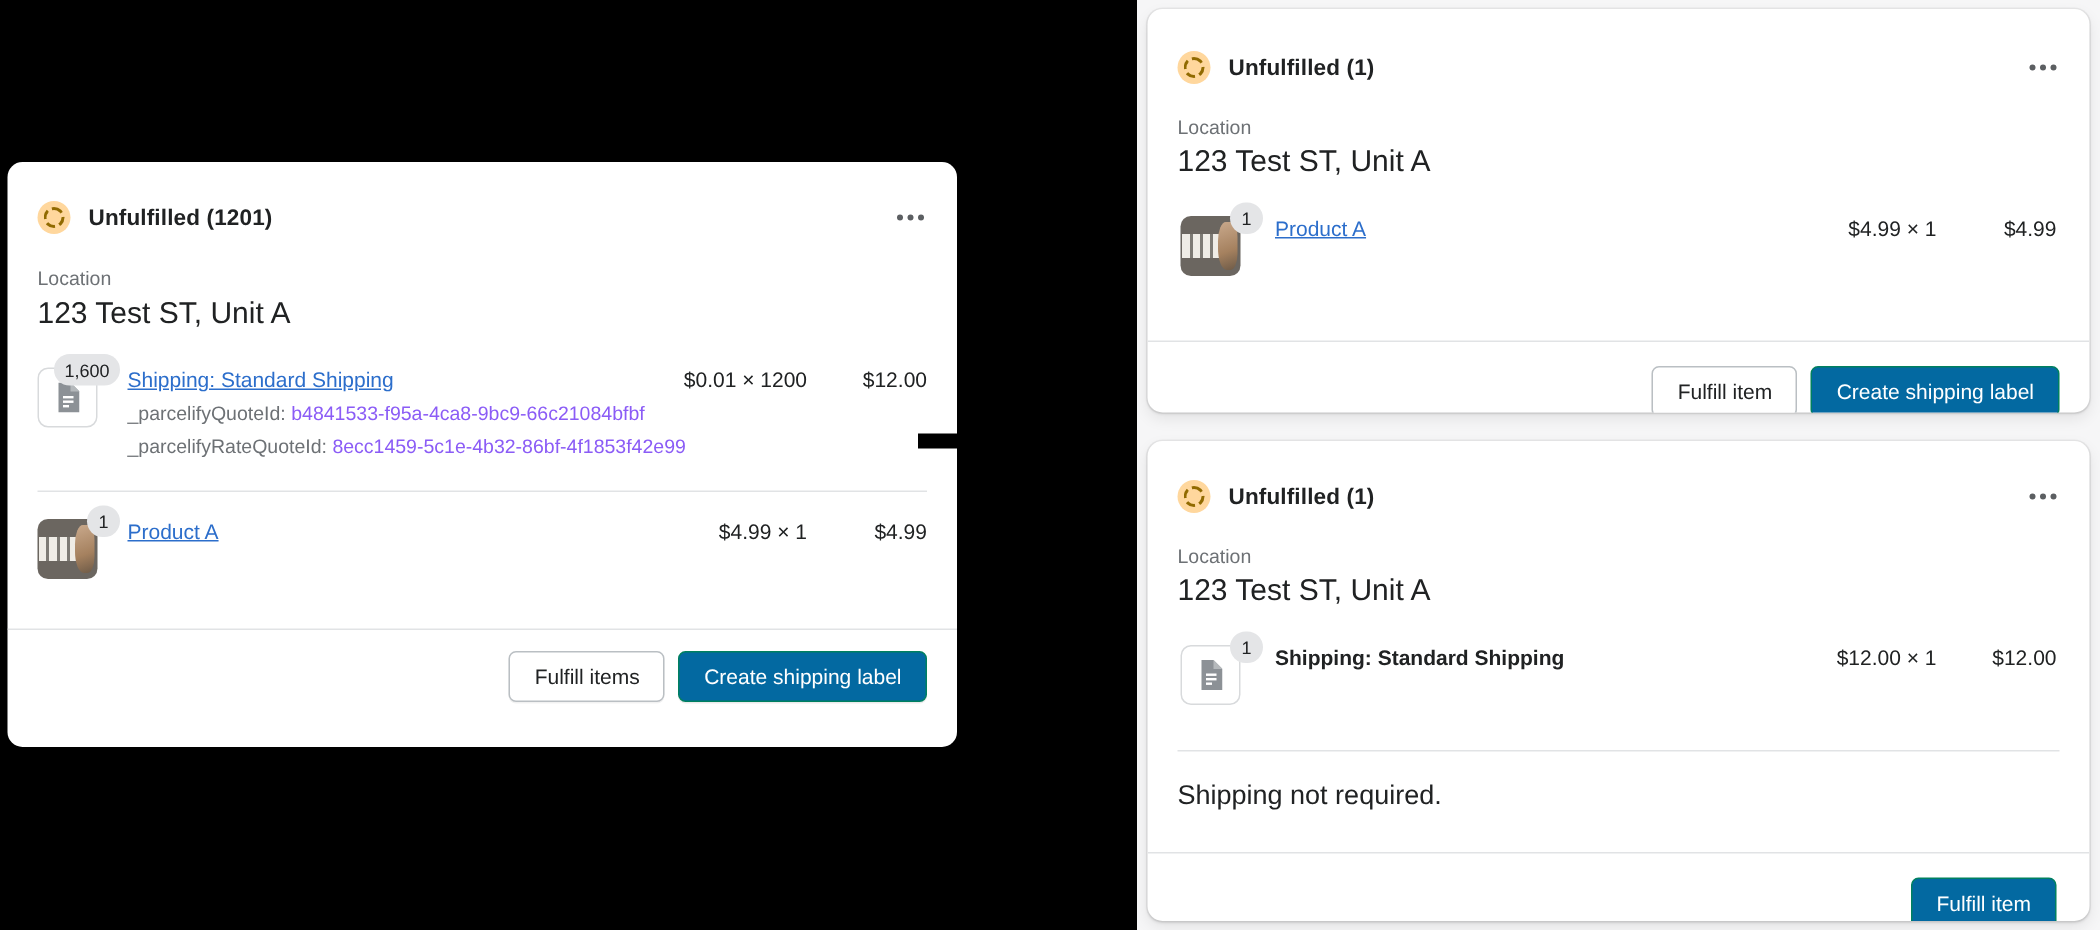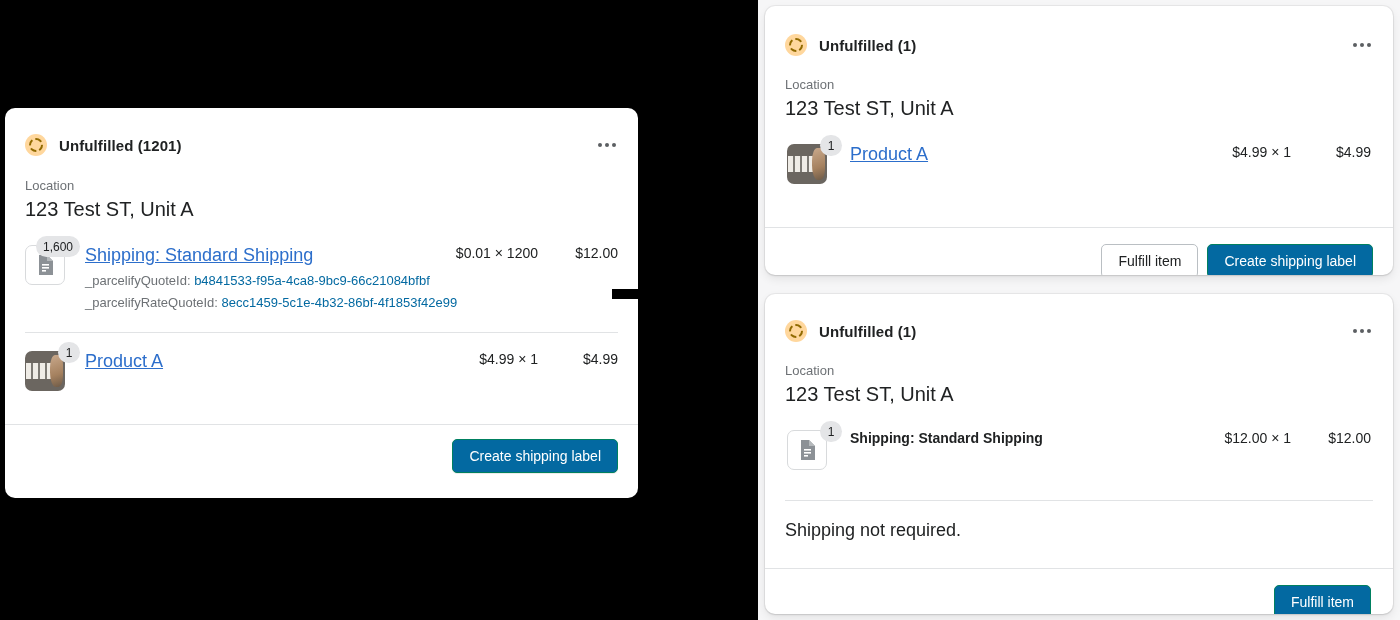--- a/index.html
+++ b/index.html
@@ -95,7 +95,7 @@
     white-space: nowrap;
   }
   .item-link {
-    font-size: 18px; color: #2c6ecb; text-decoration: underline; cursor: pointer;
+    font-size: 14px; color: #2c6ecb; text-decoration: underline; cursor: pointer;
   }
   .item-strong { font-size: 14px; color: #202223; font-weight: bold; }
   .meta-line { font-size: 13px; color: #6d7175; margin-top: 7px; }

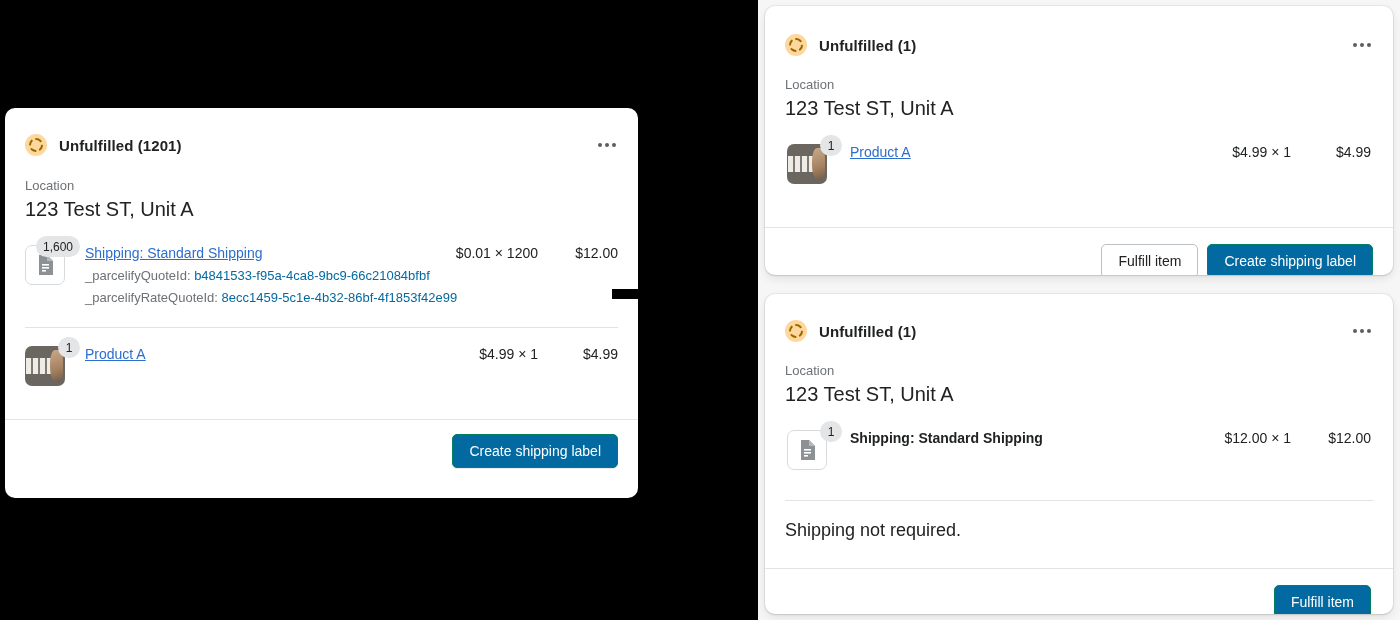--- a/index.html
+++ b/index.html
@@ -99,7 +99,7 @@
   }
   .item-strong { font-size: 14px; color: #202223; font-weight: bold; }
   .meta-line { font-size: 13px; color: #6d7175; margin-top: 7px; }
-  .meta-line b { color: #0369a1; font-weight: normal; }
+  .meta-line b { color: #8b5cf6; font-weight: normal; }
   .price-unit { font-size: 14px; color: #202223; text-align: right; }
   .price-total { font-size: 14px; color: #202223; text-align: right; }
   .divider { height: 1px; background: #e1e3e5; }

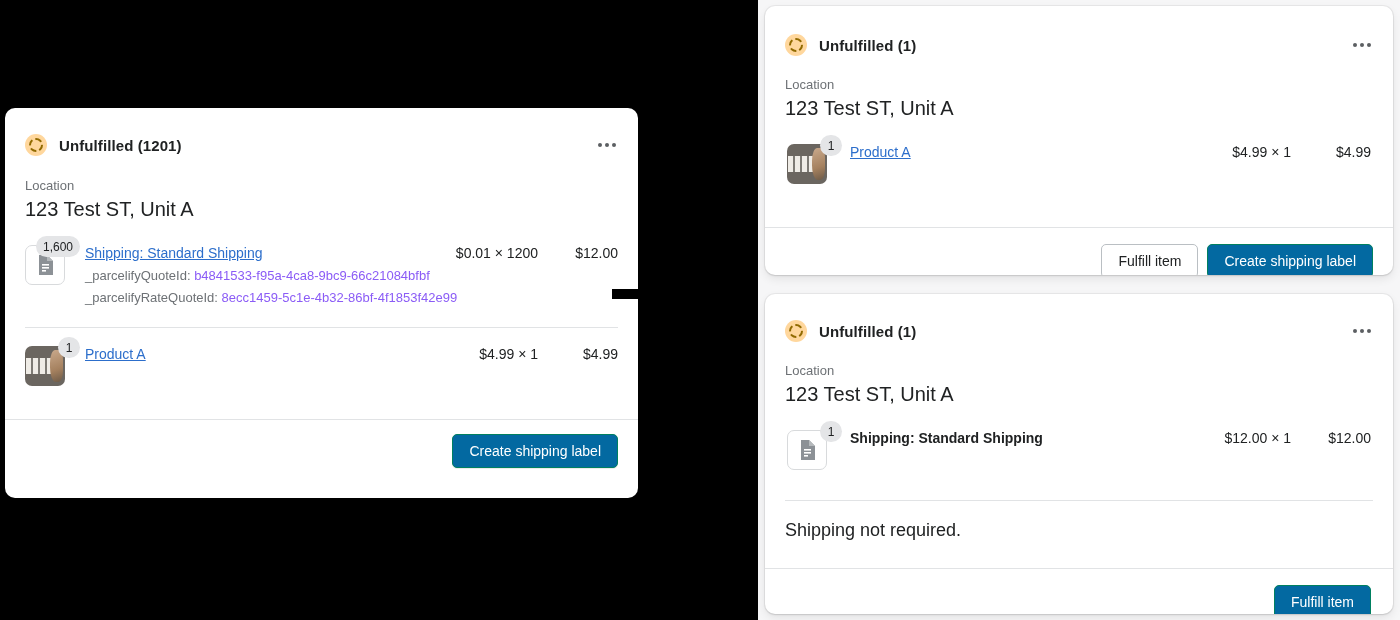--- a/index.html
+++ b/index.html
@@ -194,6 +194,7 @@
     <div class="divider" style="margin-top:33px;"></div>
 
     <div class="footer-bar" style="padding:14px 20px;">
+      <button class="btn btn-secondary">Fulfill items</button>
       <button class="btn btn-primary">Create shipping label</button>
     </div>
   </div>

